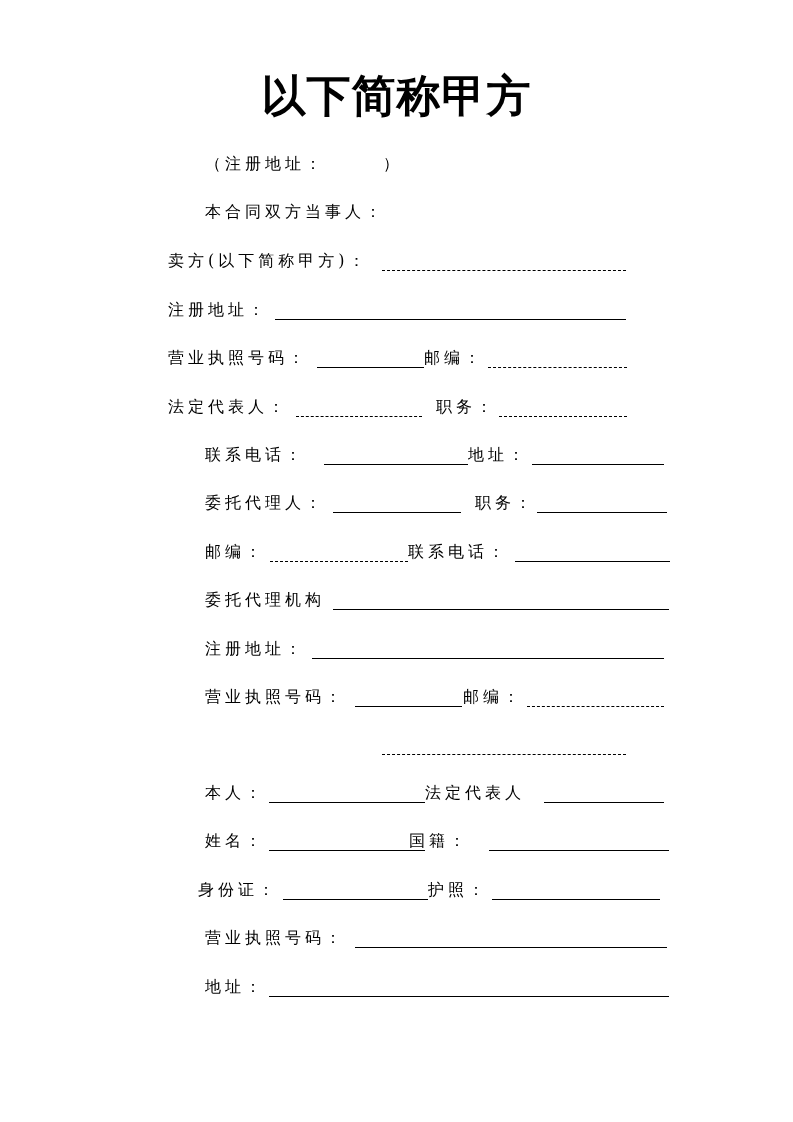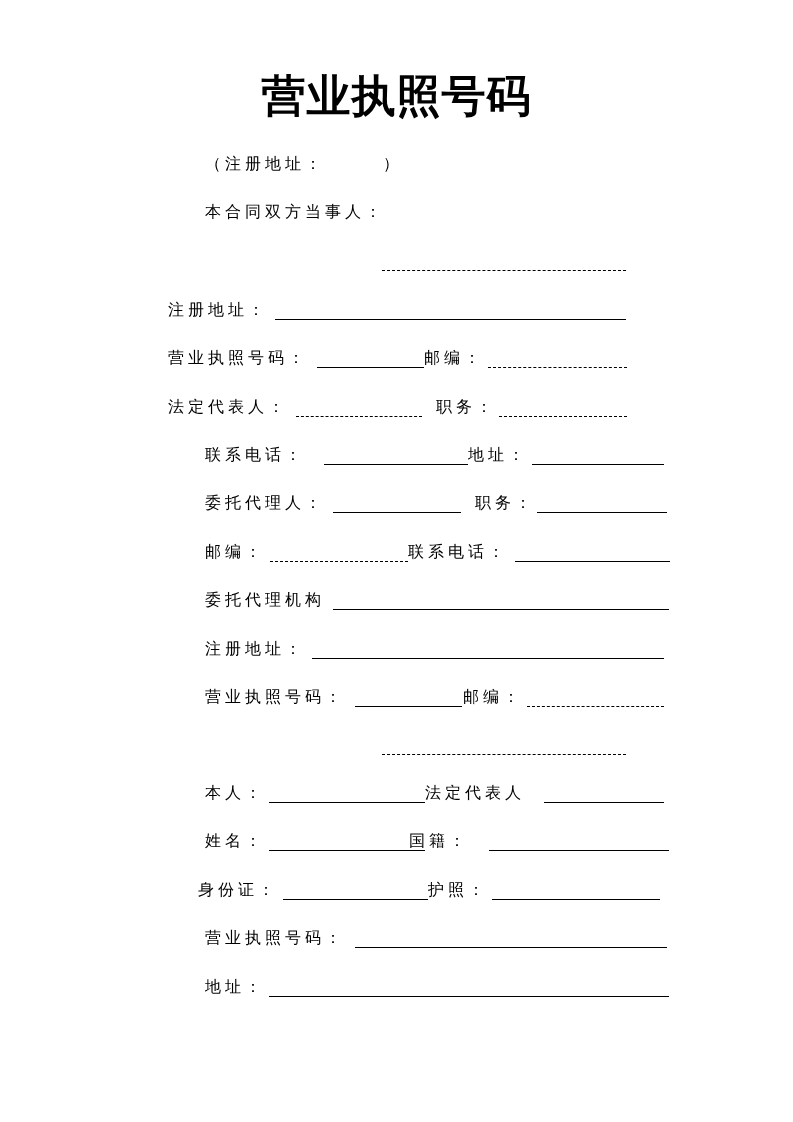--- a/index.html
+++ b/index.html
@@ -17,7 +17,7 @@
 </head>
 <body>
 
-<div class="title">营业执照号码</div>
+<div class="title">以下简称甲方</div>
 
 <div class="row" style="top:152px;left:205px;">
   <span class="lbl" style="left:0;">（注册地址：</span>

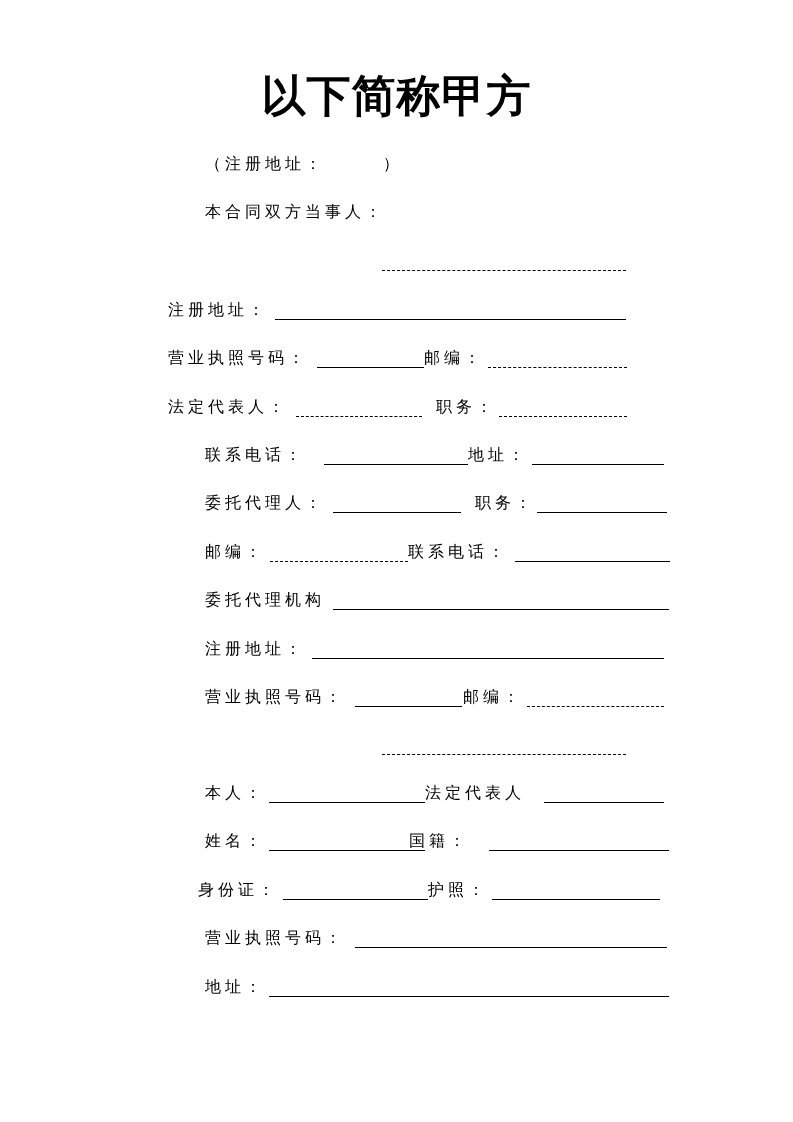--- a/index.html
+++ b/index.html
@@ -29,6 +29,7 @@
 </div>
 
 <div class="row" style="top:249px;left:168px;width:460px;">
+  <span class="lbl">卖方(以下简称甲方)：</span>
   <span class="dash" style="left:214px;width:244px;"></span>
 </div>
 

